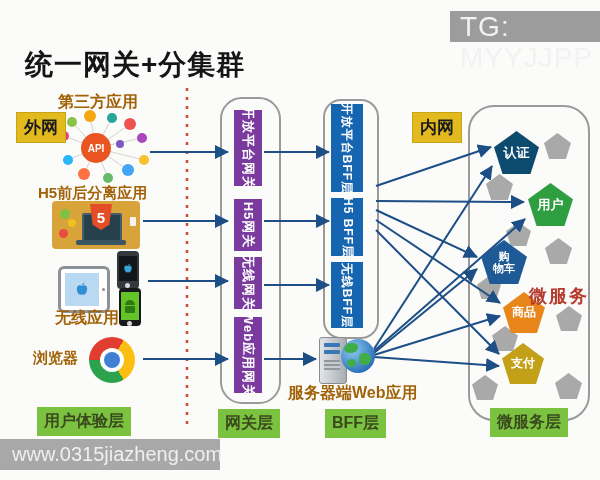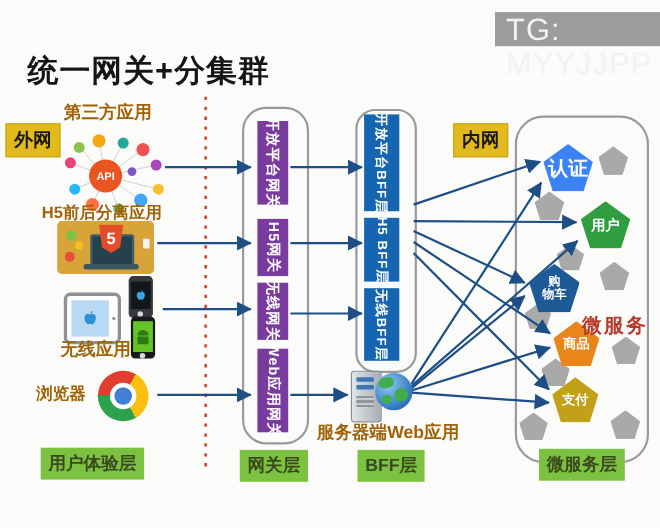--- a/index.html
+++ b/index.html
@@ -11,7 +11,7 @@
     font-size:28px;line-height:31px;padding-left:10px;box-sizing:border-box;letter-spacing:1px;}
   .title{left:25px;top:46px;font-size:28px;font-weight:bold;color:#151515;letter-spacing:1px;}
   .zone-label{background:#e3ba1e;color:#1a1a1a;font-weight:bold;font-size:17px;padding:3px 7px;border:1px solid #c9a416;}
-  .zone-ext{left:5px;top:112px;}
+  .zone-ext{left:16px;top:112px;}
   .zone-int{left:412px;top:112px;}
   .layer-label{background:#7cc241;color:#39491c;font-weight:bold;font-size:16px;padding:4px 7px;}
   .ll-user{left:37px;top:407px;}

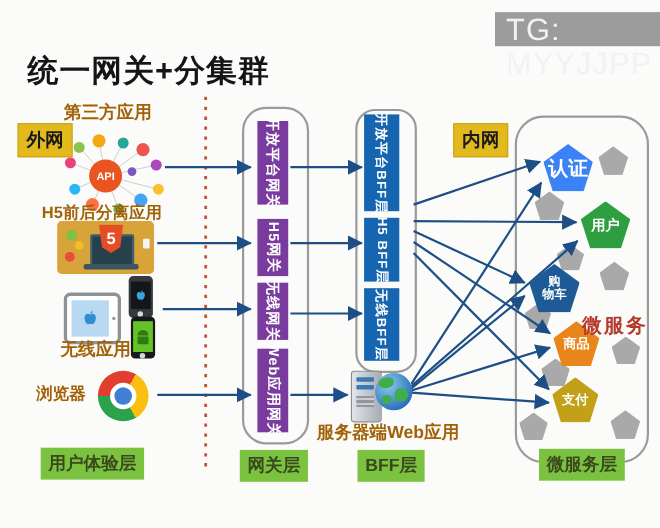--- a/index.html
+++ b/index.html
@@ -45,7 +45,7 @@
   .pent.gray{background:#a9a9a9;}
   .svc-note{left:529px;top:266px;color:#b53a2b;font-size:18px;font-weight:bold;letter-spacing:2px;margin-top:18px;}
   
-  .api-cloud{left:58px;top:120px;}
+  .api-cloud{left:58px;top:108px;}
   .h5-img{left:52px;top:201px;width:88px;height:48px;background:#d8a339;border-radius:4px;}
   .h5-laptop-screen{left:30px;top:12px;width:36px;height:26px;background:#26414c;border:2px solid #42606b;border-radius:2px;}
   .h5-laptop-base{left:24px;top:39px;width:50px;height:5px;background:#3a5662;border-radius:2px;}

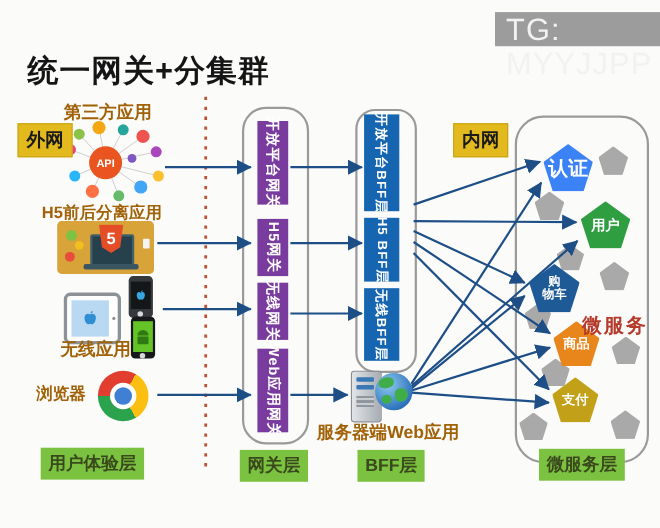--- a/index.html
+++ b/index.html
@@ -240,7 +240,7 @@
   </div>
   <div class="abs cap cap-server txt-layer">服务器端Web应用</div>
 
-  <div class="abs pent icon-layer" style="left: 494px; top: 131px; width: 45px; height: 43px; font-size: 18px; background-color: #3b82f6;">
+  <div class="abs pent icon-layer" style="left: 494px; top: 131px; width: 45px; height: 43px; font-size: 13px; background-color: #0c4a6e;">
     <span>认证</span>
     </div>
   <div class="abs pent icon-layer" style="left: 528px; top: 183px; width: 45px; height: 43px; font-size: 13px; background-color: rgb(47, 158, 65);">

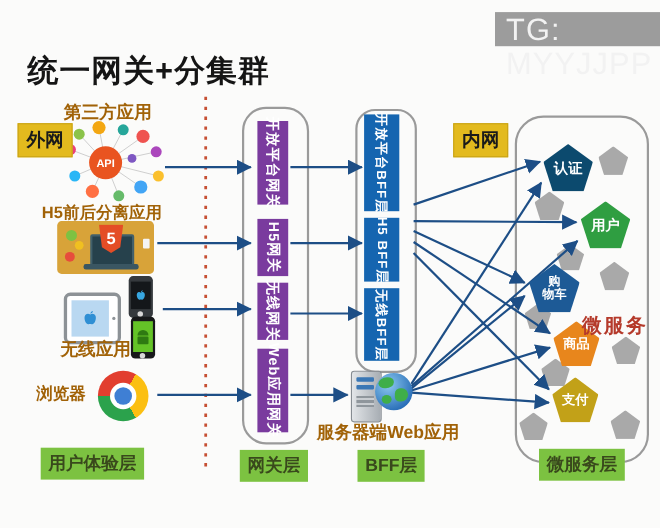--- a/index.html
+++ b/index.html
@@ -276,6 +276,7 @@
   <div class="abs layer-label ll-bff txt-layer">BFF层</div>
   <div class="abs layer-label ll-ms txt-layer">微服务层</div>
 
+  <div class="abs watermark txt-layer">www.0315jiazheng.com</div>
 </div>
 
 </body></html>

